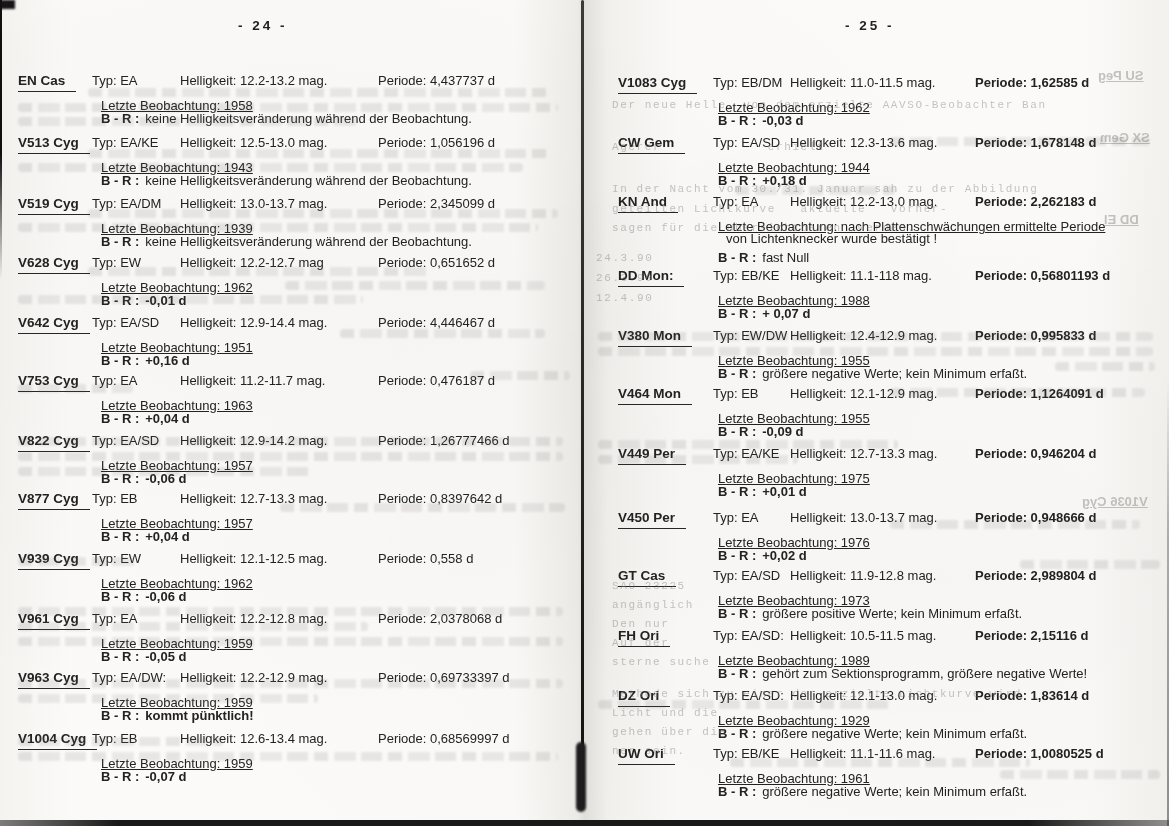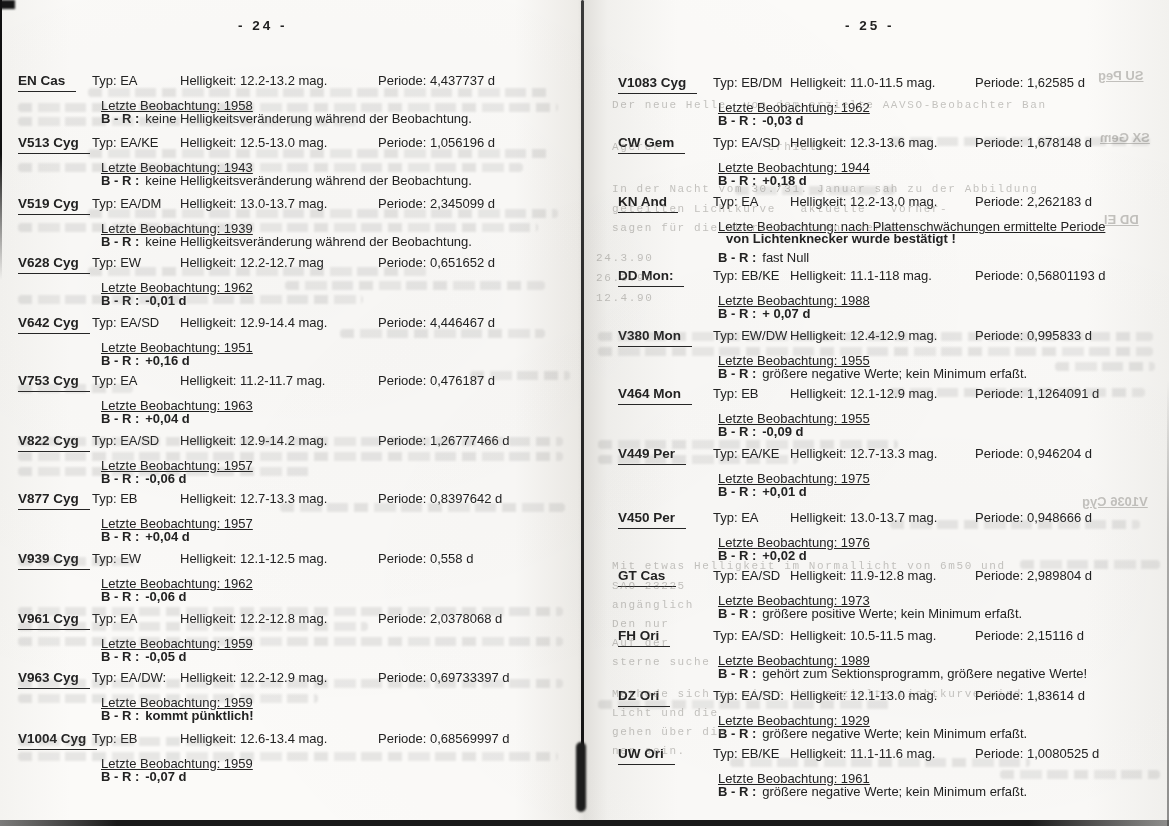--- a/index.html
+++ b/index.html
@@ -25,7 +25,7 @@
   .page-right .c-name{left:35px;}
   .page-left  .c-typ{left:92px;}   .page-right .c-typ{left:130px;}
   .page-left  .c-hell{left:180px;} .page-right .c-hell{left:207px;}
-  .page-left  .c-per{left:378px;}  .page-right .c-per{left:392px;}
+  .page-left  .c-per{left:378px;}  .page-right .c-per{left:392px;font-weight:bold;}
   .c-typ,.c-hell,.c-per{top:0;}
   .c-letzte{top:25px;text-decoration:underline;}
   .page-left  .c-letzte{left:101px;} .page-right .c-letzte{left:135px;}

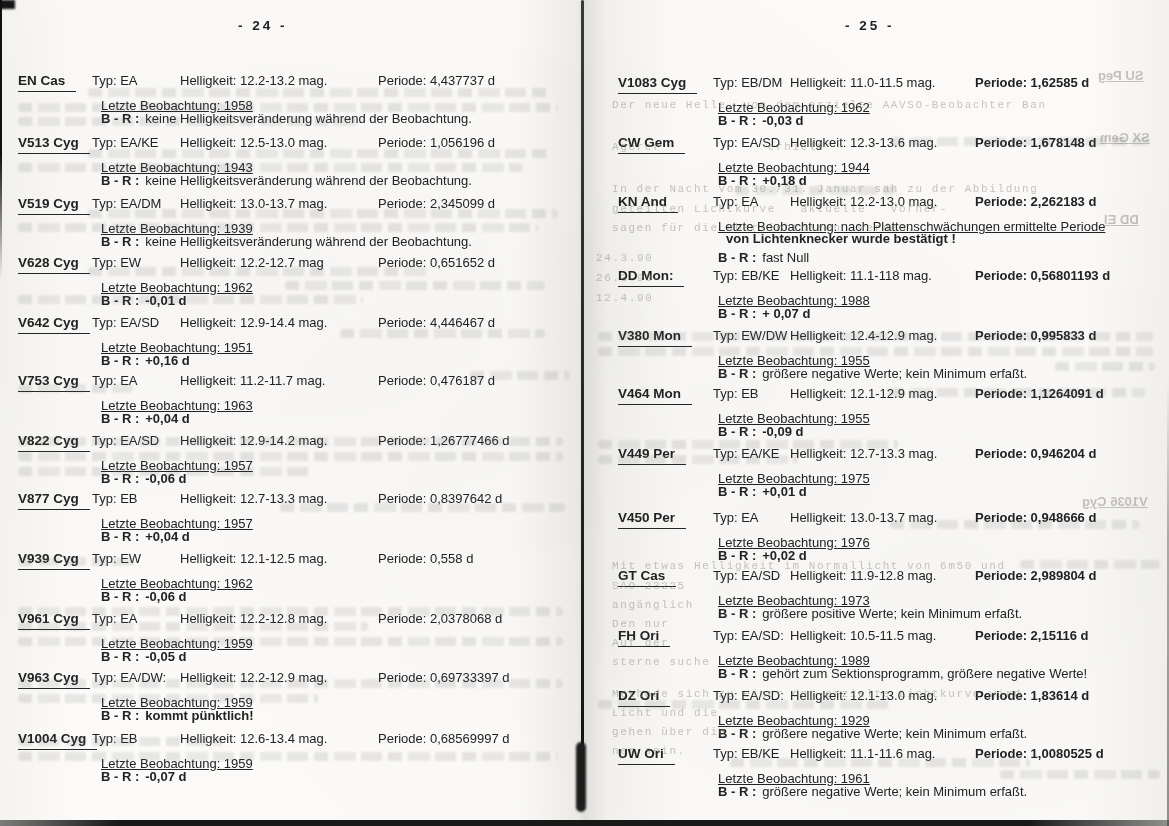--- a/index.html
+++ b/index.html
@@ -29,7 +29,7 @@
   .c-typ,.c-hell,.c-per{top:0;}
   .c-letzte{top:25px;text-decoration:underline;}
   .page-left  .c-letzte{left:101px;} .page-right .c-letzte{left:135px;}
-  .c-letzte2{top:37px;font-weight:bold;} .page-right .c-letzte2{left:143px;}
+  .c-letzte2{top:37px;} .page-right .c-letzte2{left:143px;}
   .c-br{top:38px;}
   .c-br.lower{top:56px;}
   .page-left  .c-br{left:101px;text-align:right;} .page-right .c-br{left:135px;}

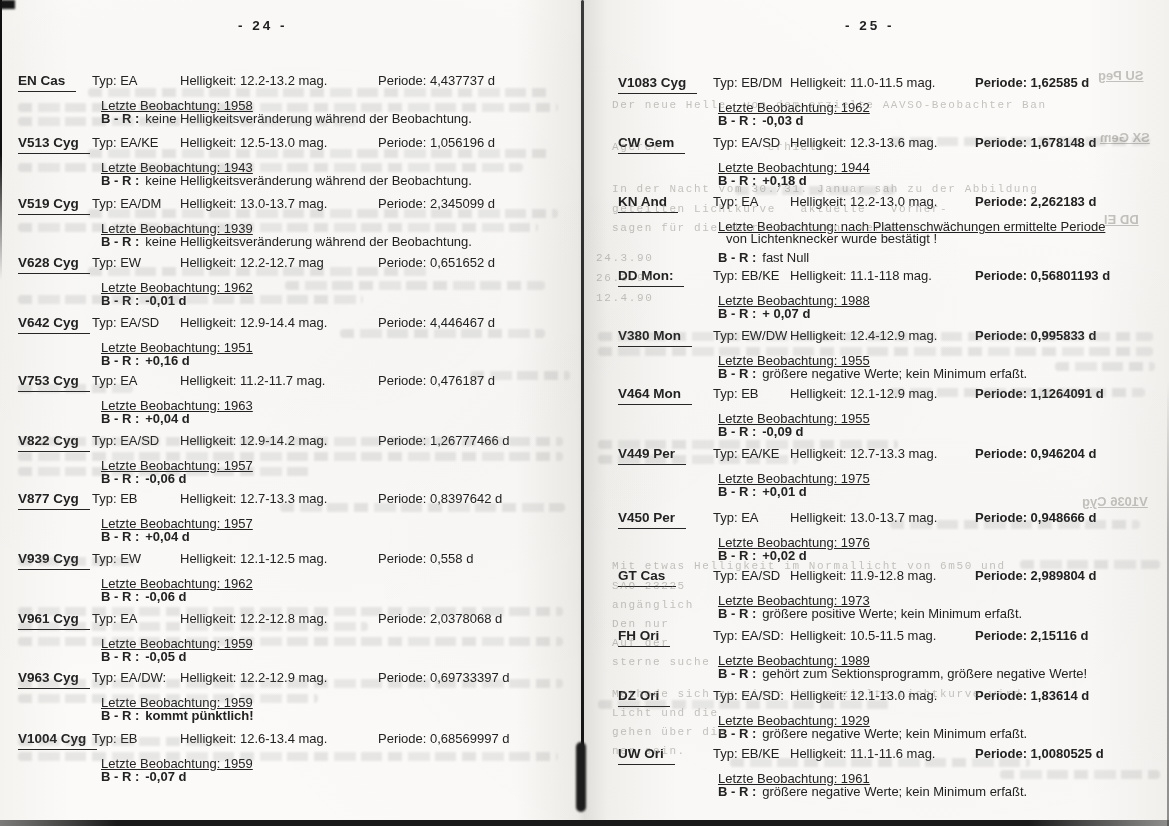--- a/index.html
+++ b/index.html
@@ -280,7 +280,6 @@
       <span class="ghost-mono" style="left: 596px; top: 252px;">24.3.90</span>
       <span class="ghost-mono" style="left: 596px; top: 272px;">26.3.90</span>
       <span class="ghost-mono" style="left: 596px; top: 292px;">12.4.90</span>
-      <span class="ghost-mono" style="left: 612px; top: 560px;">Mit etwas Helligkeit im Normallicht von 6m50 und</span>
       <span class="ghost-mono" style="left: 612px; top: 580px;">SAO 23225</span>
       <span class="ghost-mono" style="left: 612px; top: 599px;">angänglich</span>
       <span class="ghost-mono" style="left: 612px; top: 618px;">Den nur</span>

